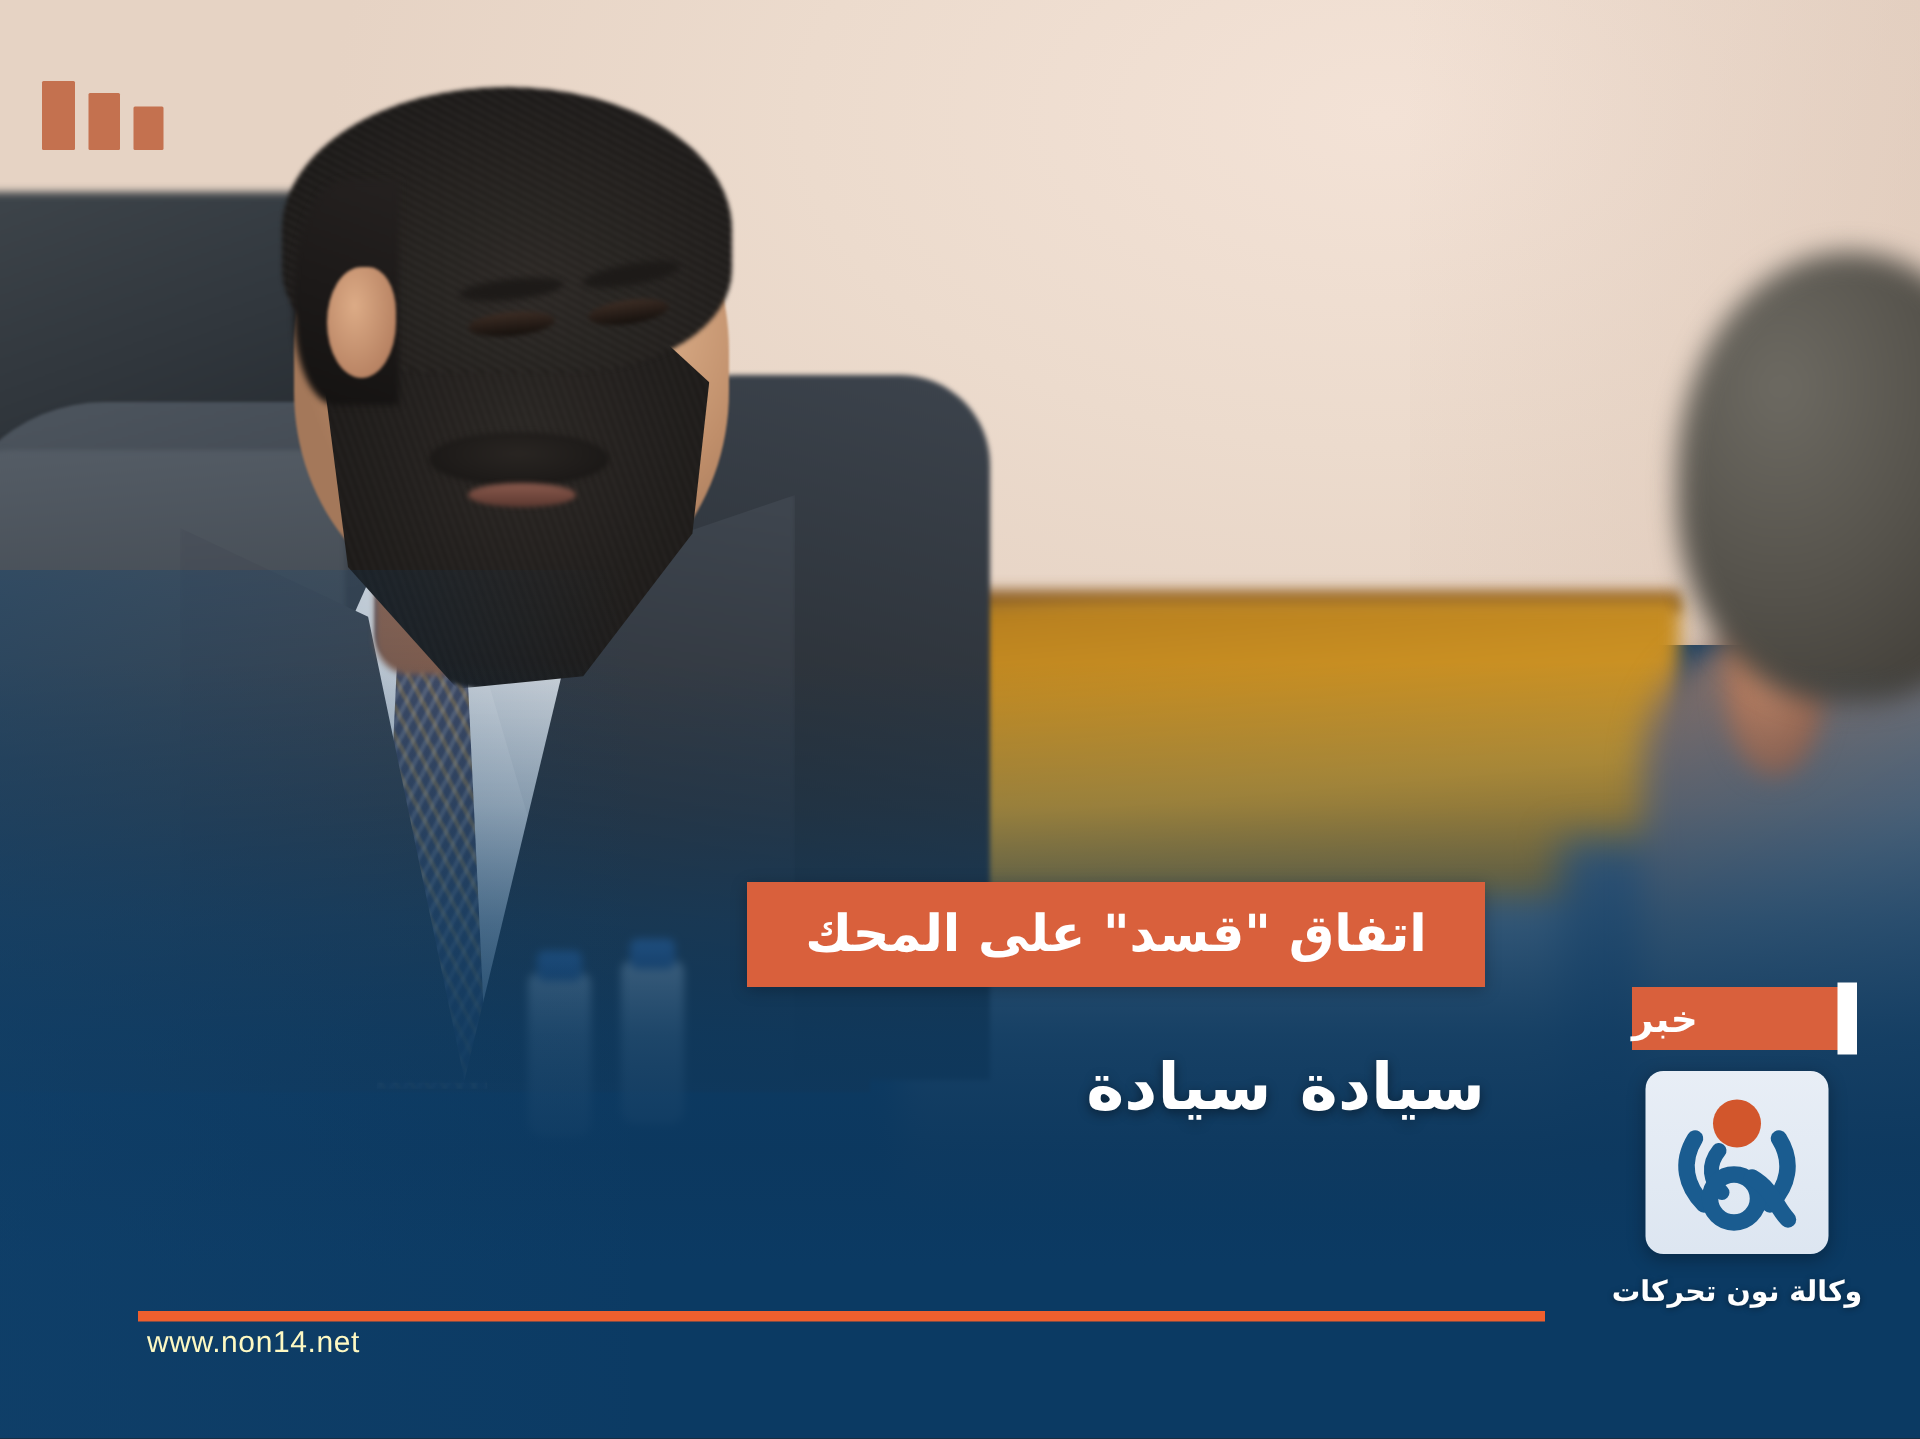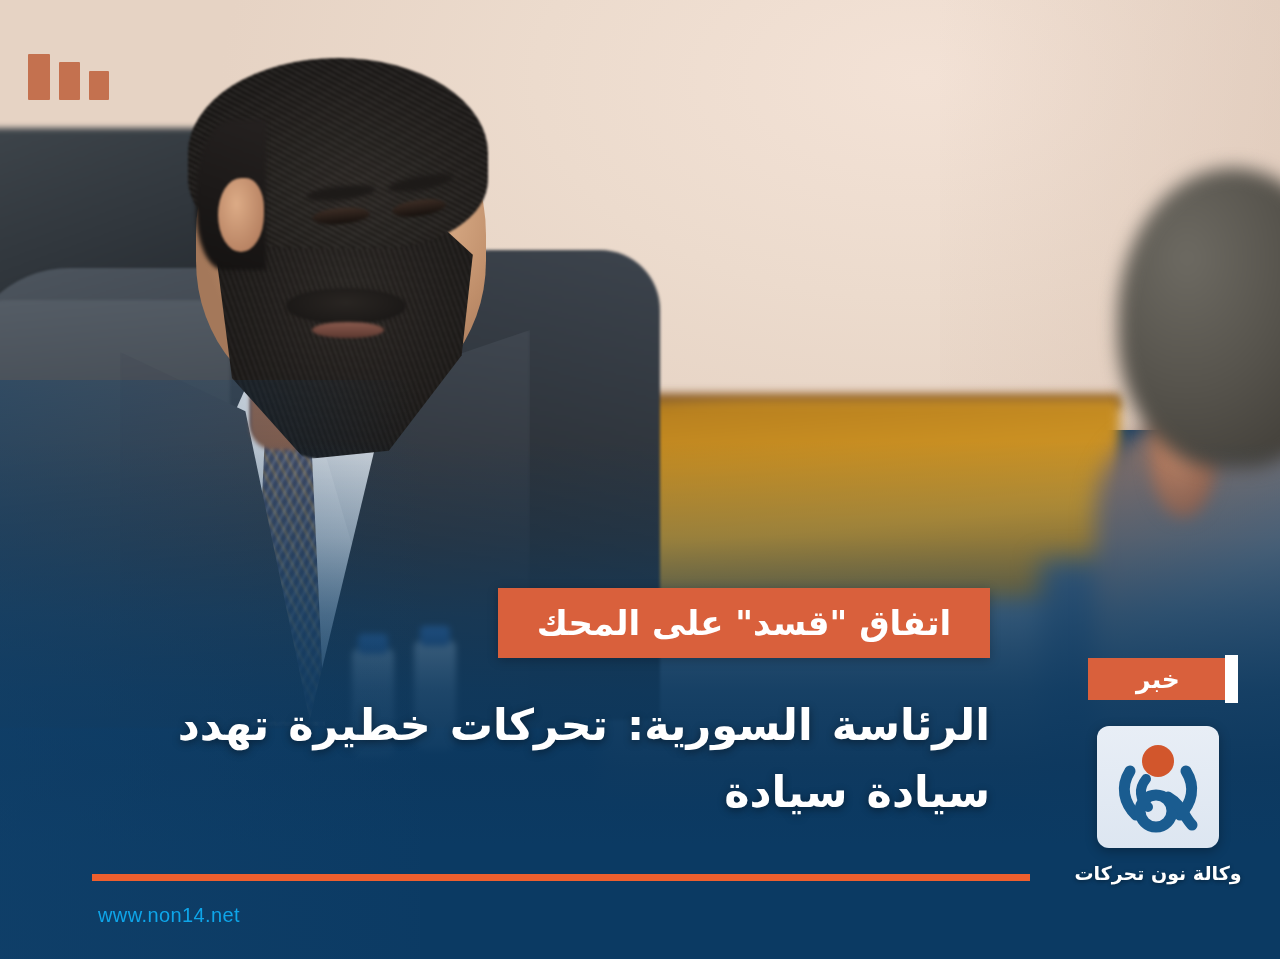--- a/index.html
+++ b/index.html
@@ -343,8 +343,8 @@
     position:relative;
     width:140px; height:42px;
     background:#d9603c;
-    display:flex; align-items:center; justify-content:center;
-    margin-bottom:26px;
+    display:flex; align-items:center; justify-content:flex-start;
+    margin-bottom:14px;
   }
   .news-badge::after{
     content:"";

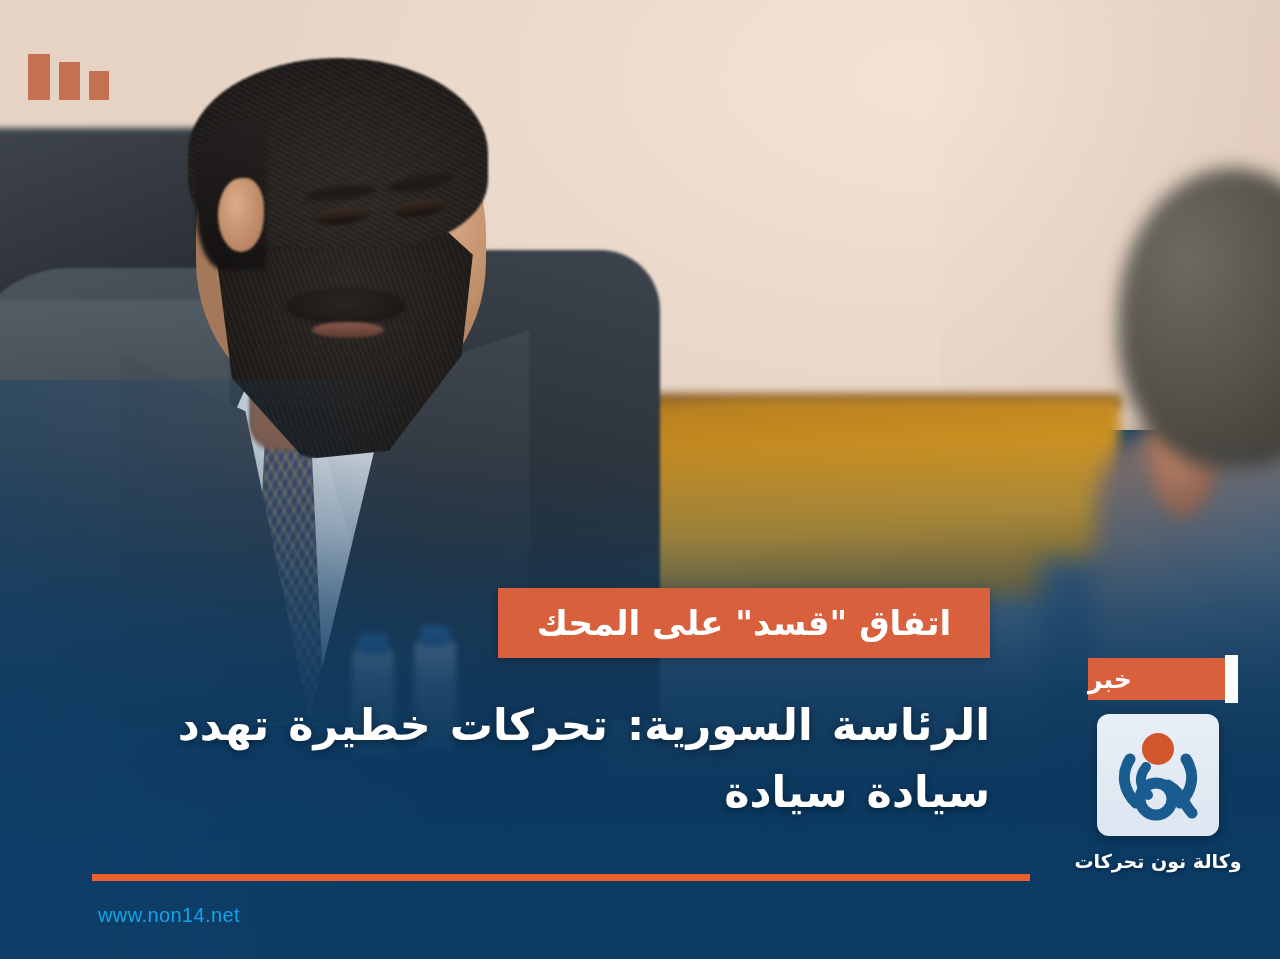--- a/index.html
+++ b/index.html
@@ -440,7 +440,6 @@
   </div>
 
   <div class="headline">
-    <div>الرئاسة السورية: تحركات خطيرة تهدد</div>
     <div>سيادة سيادة</div>
   </div>
 

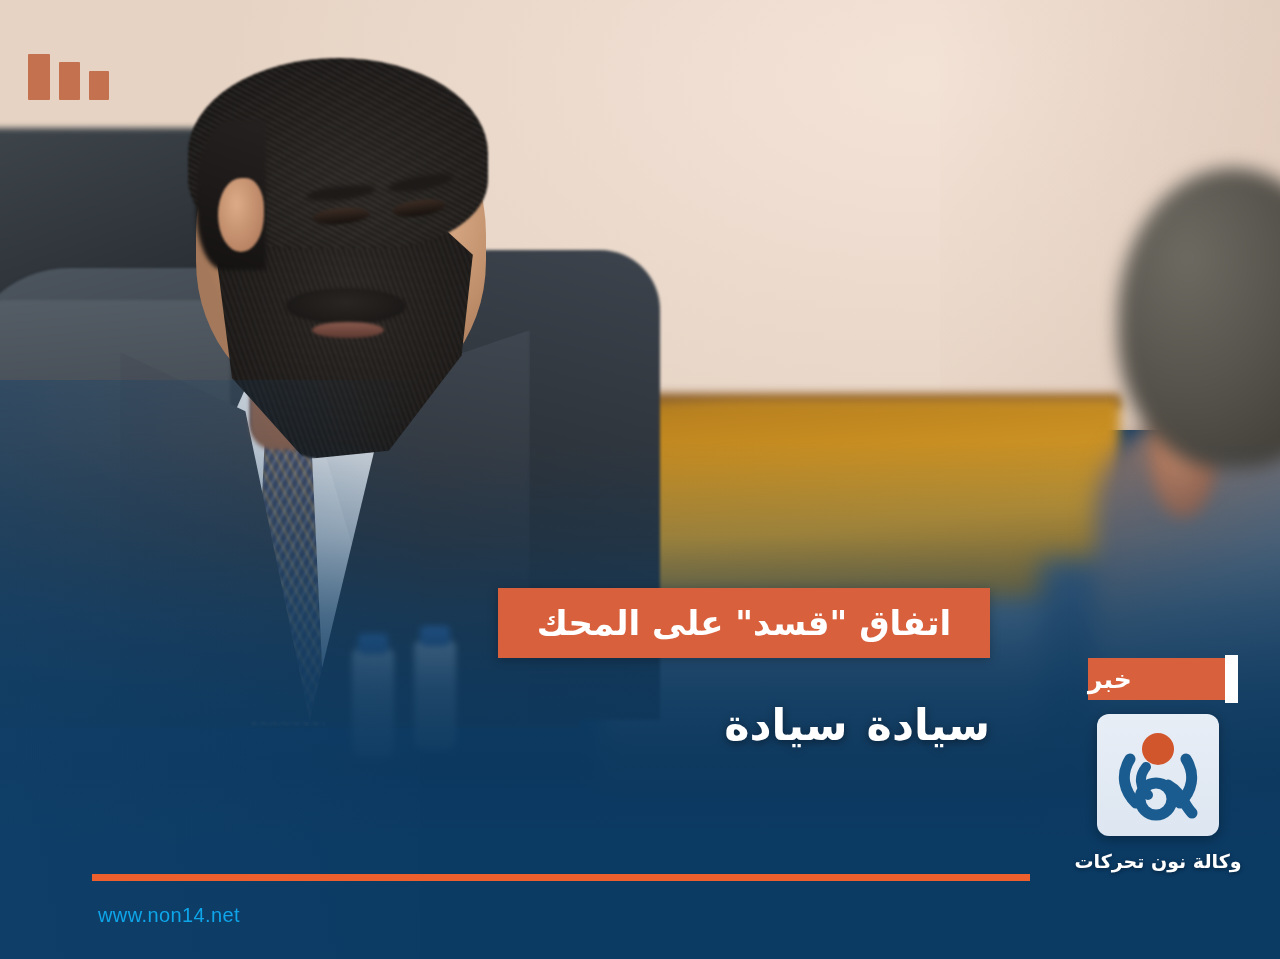--- a/index.html
+++ b/index.html
@@ -329,8 +329,8 @@
     background:#ee5f2e;
   }
   .url{
-    position:absolute; left:98px; top:904px;
-    color:#0ea5e9; font-size:20px; letter-spacing:.4px;
+    position:absolute; left:98px; top:884px;
+    color:#fef9c3; font-size:20px; letter-spacing:.4px;
     font-family:"Liberation Sans","DejaVu Sans",sans-serif;
   }
 

